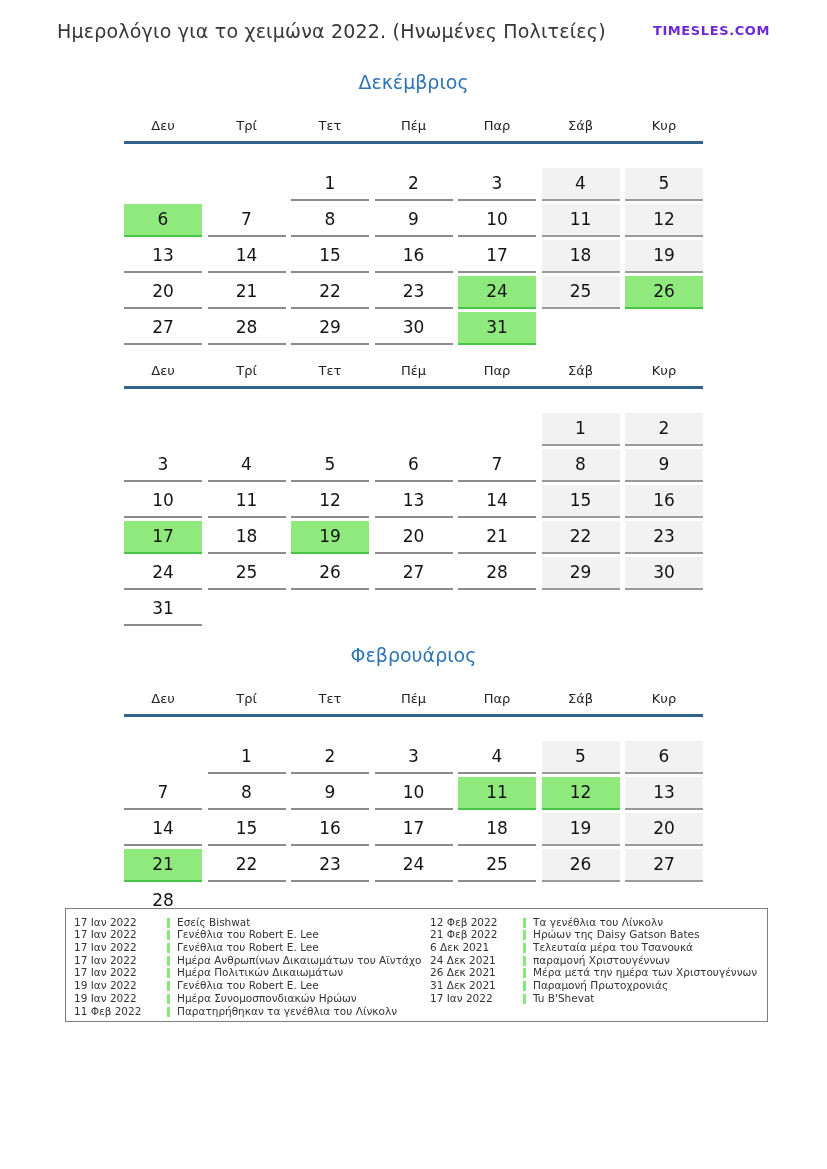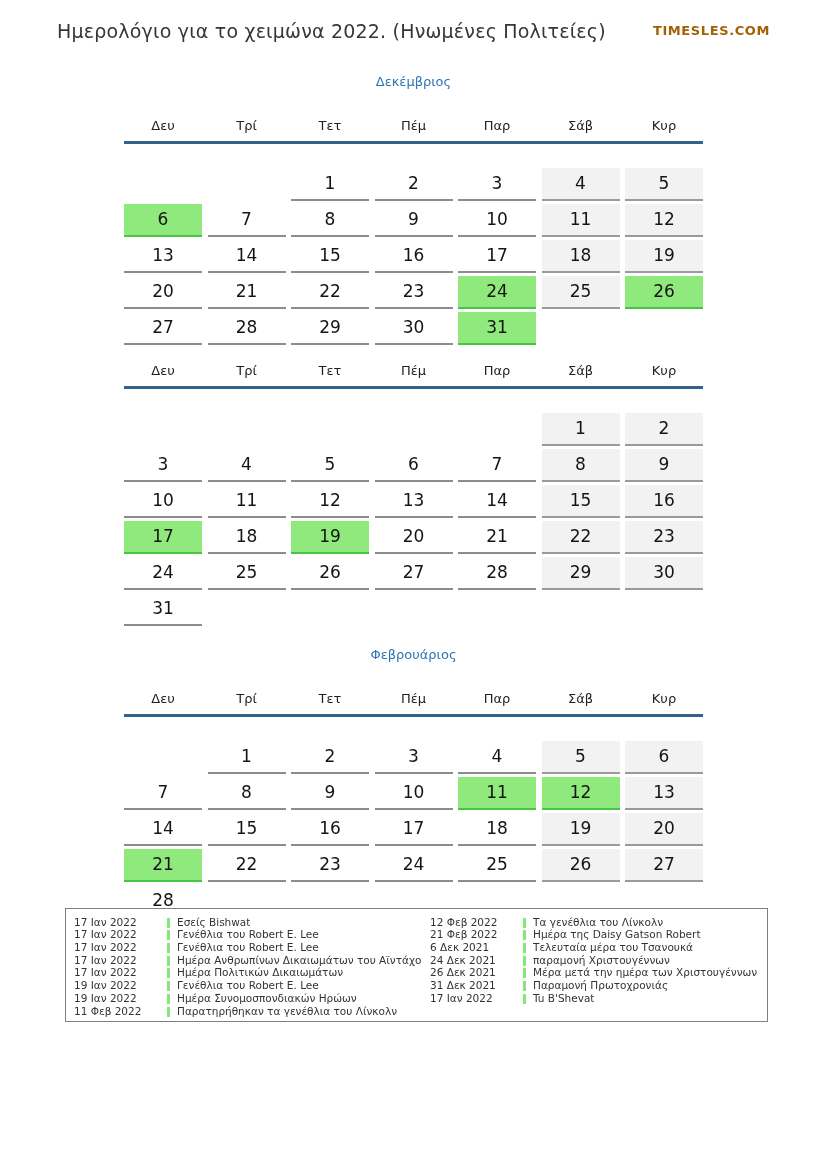--- a/index.html
+++ b/index.html
@@ -14,7 +14,7 @@
     display:flex; justify-content:space-between; align-items:flex-start;
   }
   .page-title { font-size:19px; color:#363636; font-weight:400; letter-spacing:0.2px; }
-  .brand { font-size:13px; font-weight:700; color:#a16207; letter-spacing:0.6px; text-decoration:none; margin-top:3px; }
+  .brand { font-size:13px; font-weight:700; color:#6d28d9; letter-spacing:0.6px; text-decoration:none; margin-top:3px; }
 
   .month { position:absolute; left:124px; width:579px; }
   .month-title { text-align:center; color:#2E74B5; font-size:13px; font-weight:400; height:24px; line-height:24px; margin-bottom:16px; }

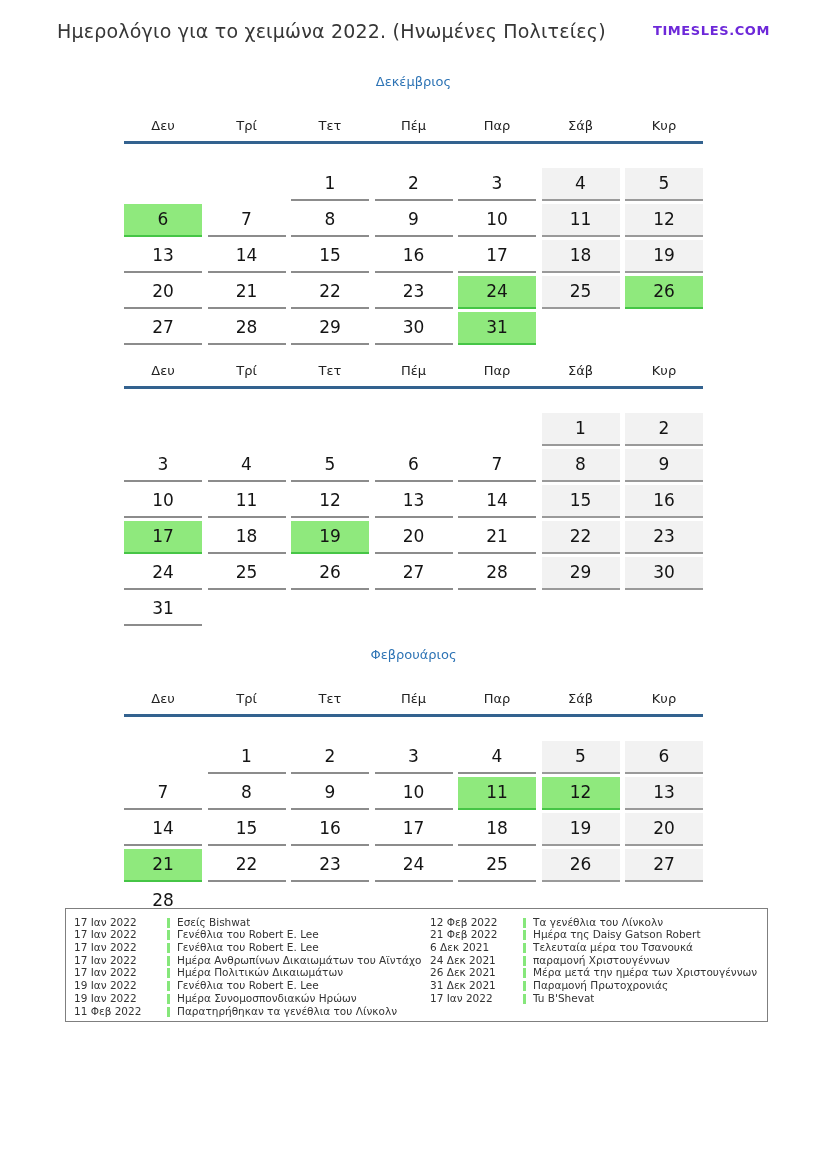--- a/index.html
+++ b/index.html
@@ -17,7 +17,7 @@
   .brand { font-size:13px; font-weight:700; color:#6d28d9; letter-spacing:0.6px; text-decoration:none; margin-top:3px; }
 
   .month { position:absolute; left:124px; width:579px; }
-  .month-title { text-align:center; color:#2E74B5; font-size:13px; font-weight:400; height:24px; line-height:24px; margin-bottom:16px; }
+  .month-title { text-align:center; color:#2E74B5; font-size:19px; font-weight:400; height:24px; line-height:24px; margin-bottom:16px; }
   .weekday-row, .grid { display:grid; grid-template-columns:repeat(7,78px); justify-content:space-between;margin-top:24px; }
   .weekday { text-align:center; font-size:13px; color:#222222; height:16px; line-height:16px; }
   .rule { height:3px; background:#33628F; margin-top:7px; margin-bottom:6px; }

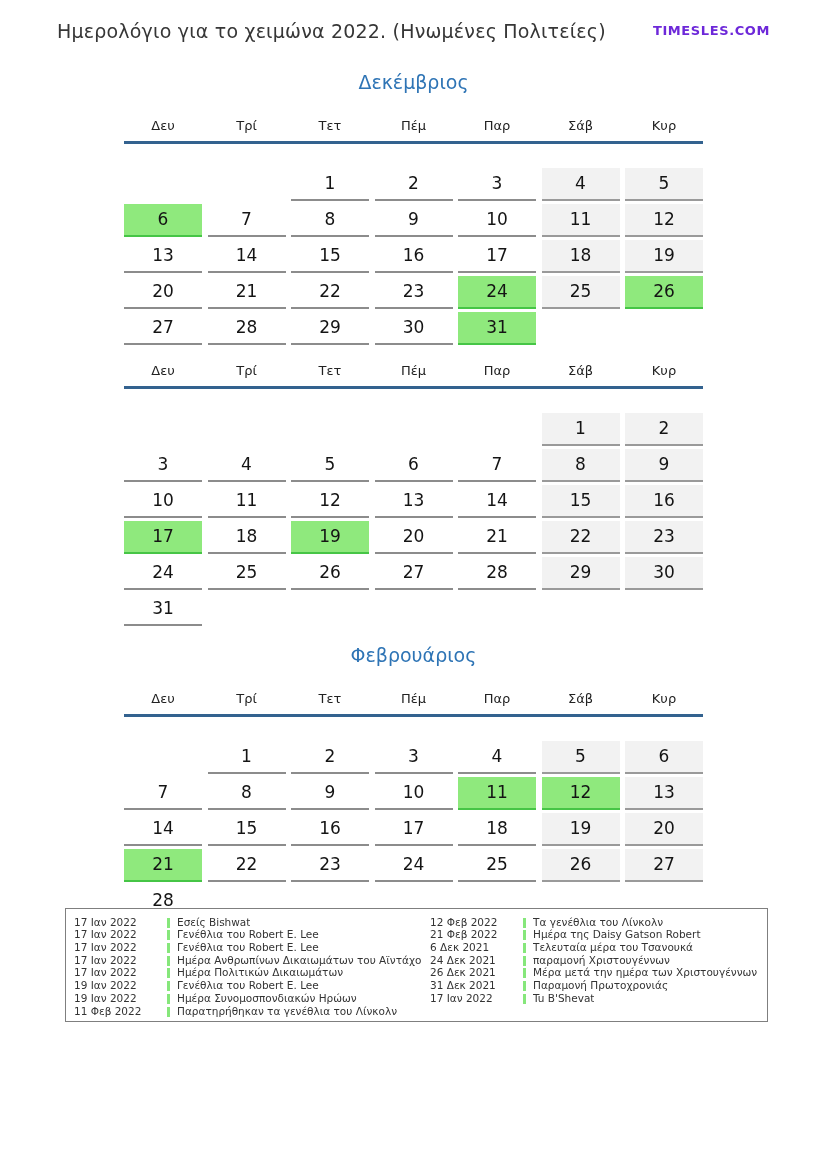--- a/index.html
+++ b/index.html
@@ -263,7 +263,7 @@
       <div class="legend-item">
         <span class="legend-date">21 Φεβ 2022</span>
         <span class="legend-bar"></span>
-        <span class="legend-title">Ημέρα της Daisy Gatson Robert</span>
+        <span class="legend-title">Ηρώων της Daisy Gatson Bates</span>
       </div>
       <div class="legend-item">
         <span class="legend-date">6 Δεκ 2021</span>

